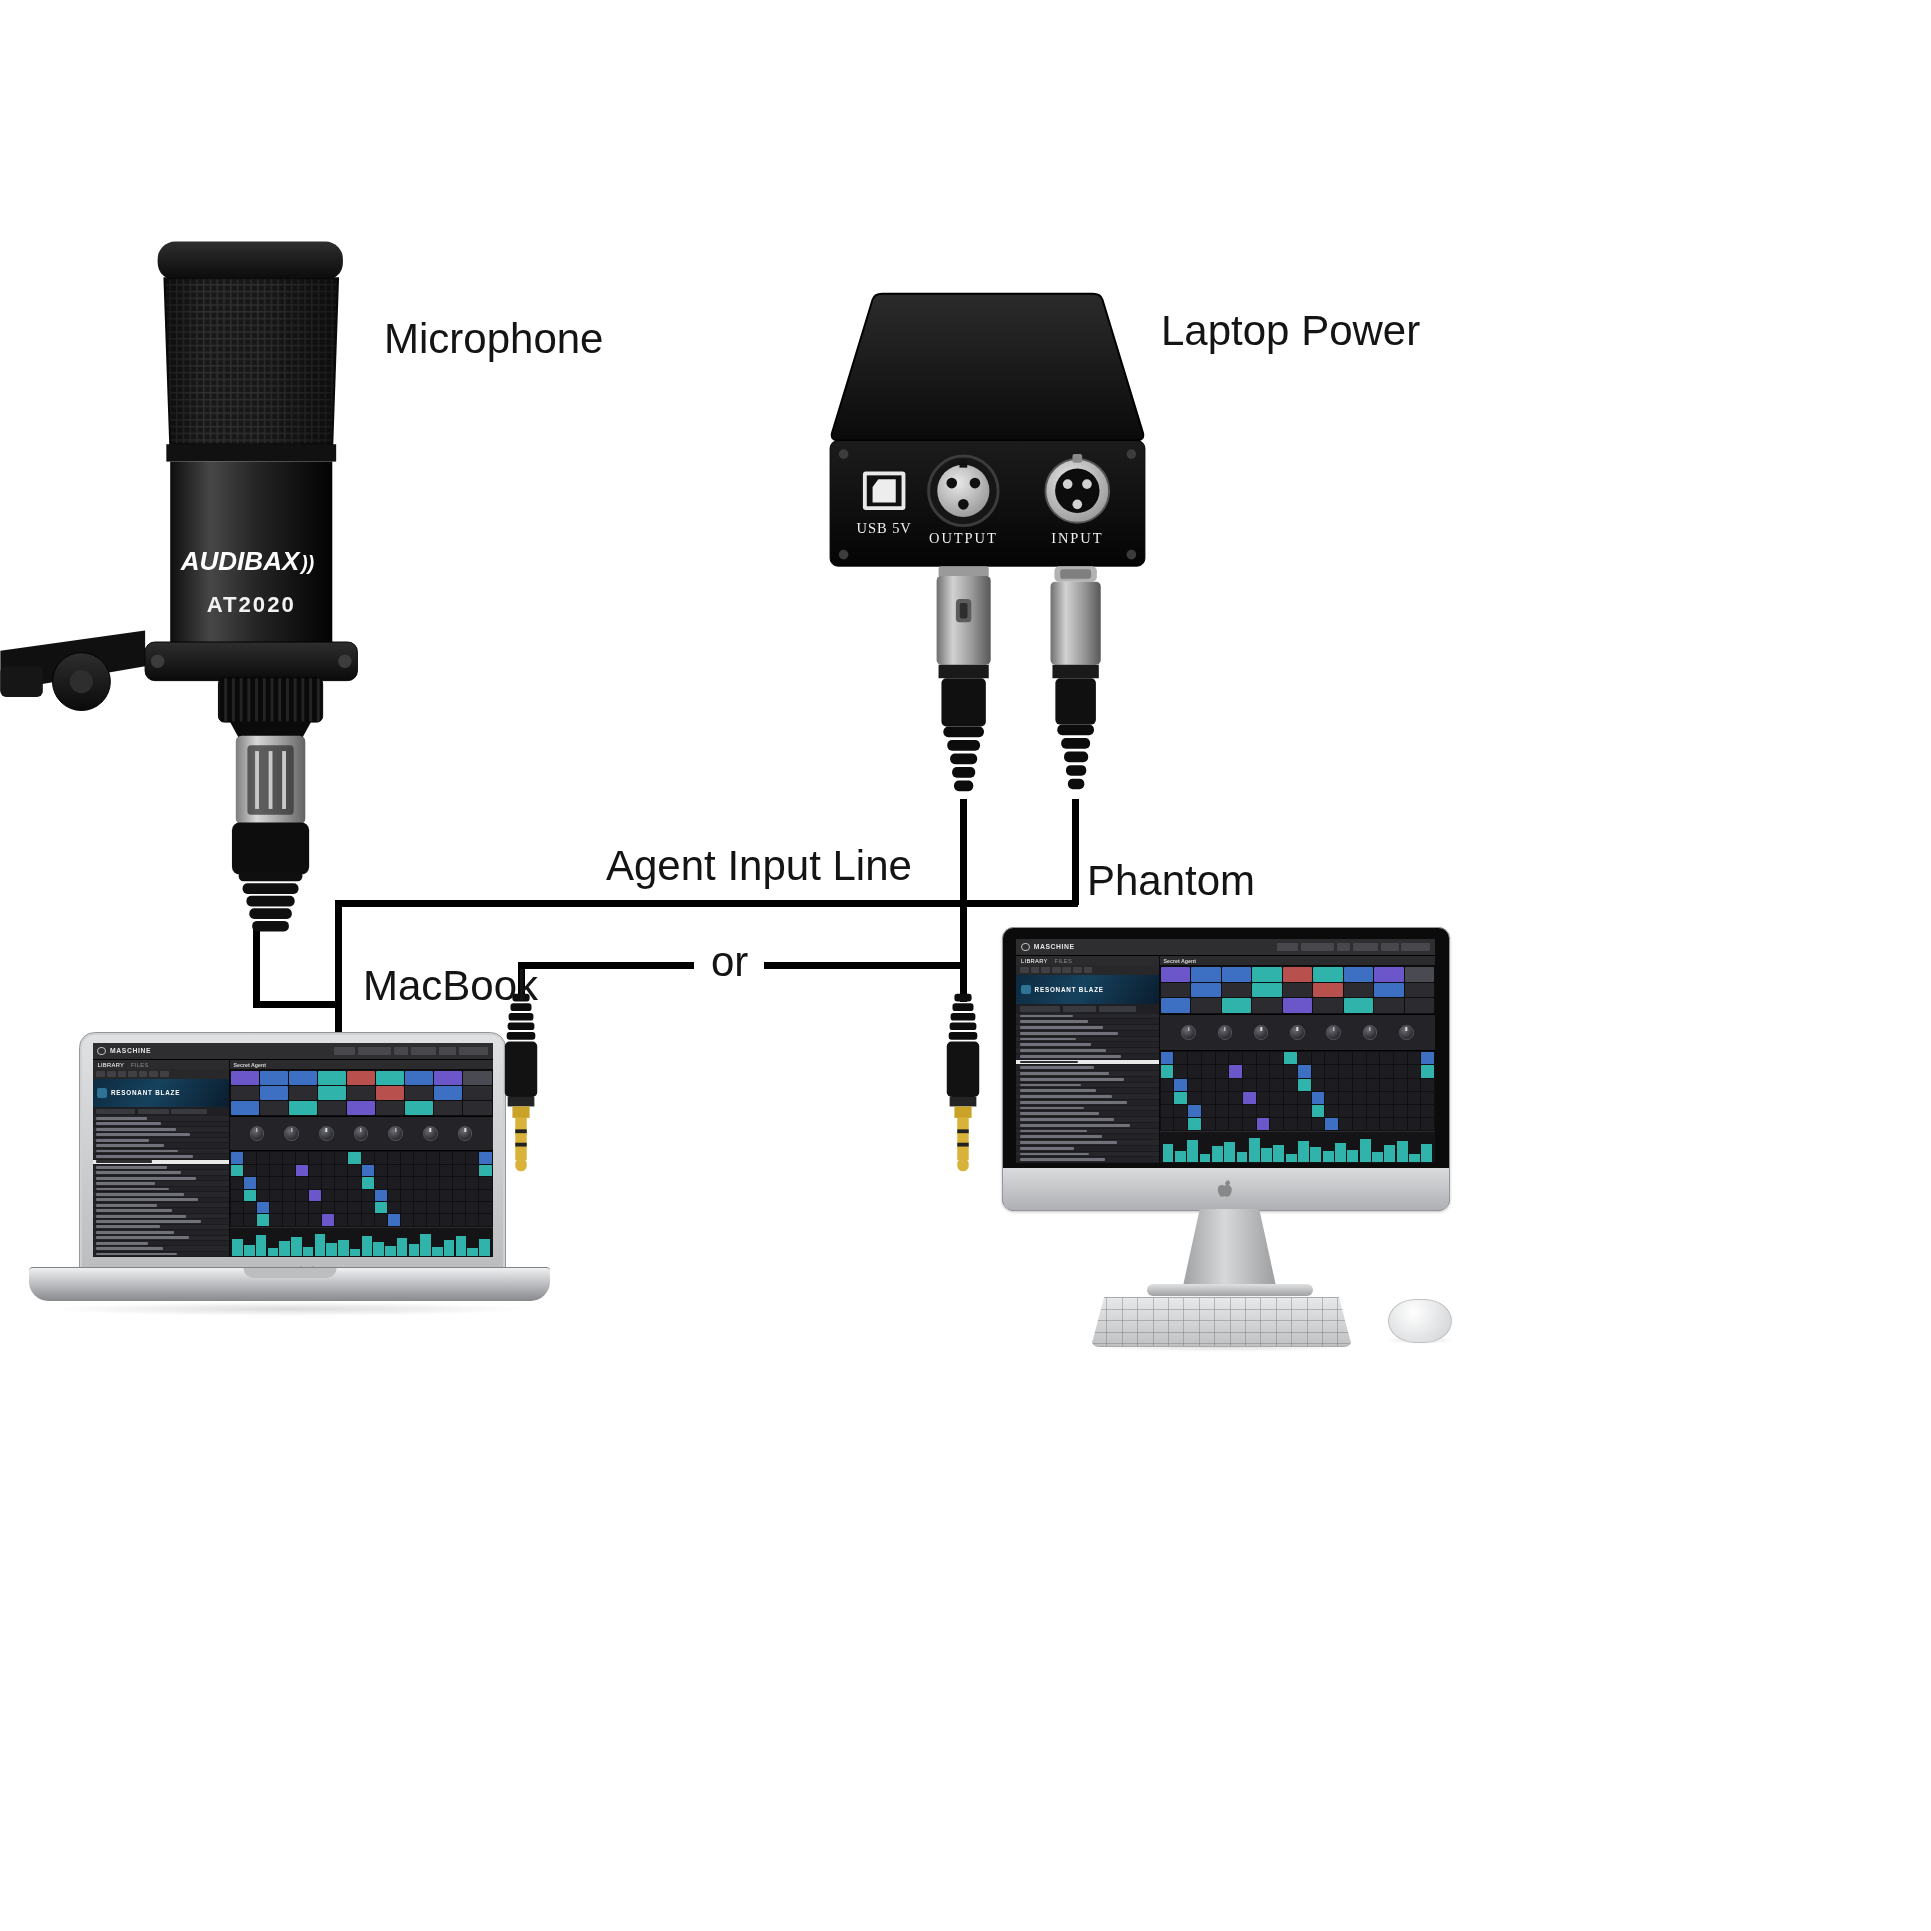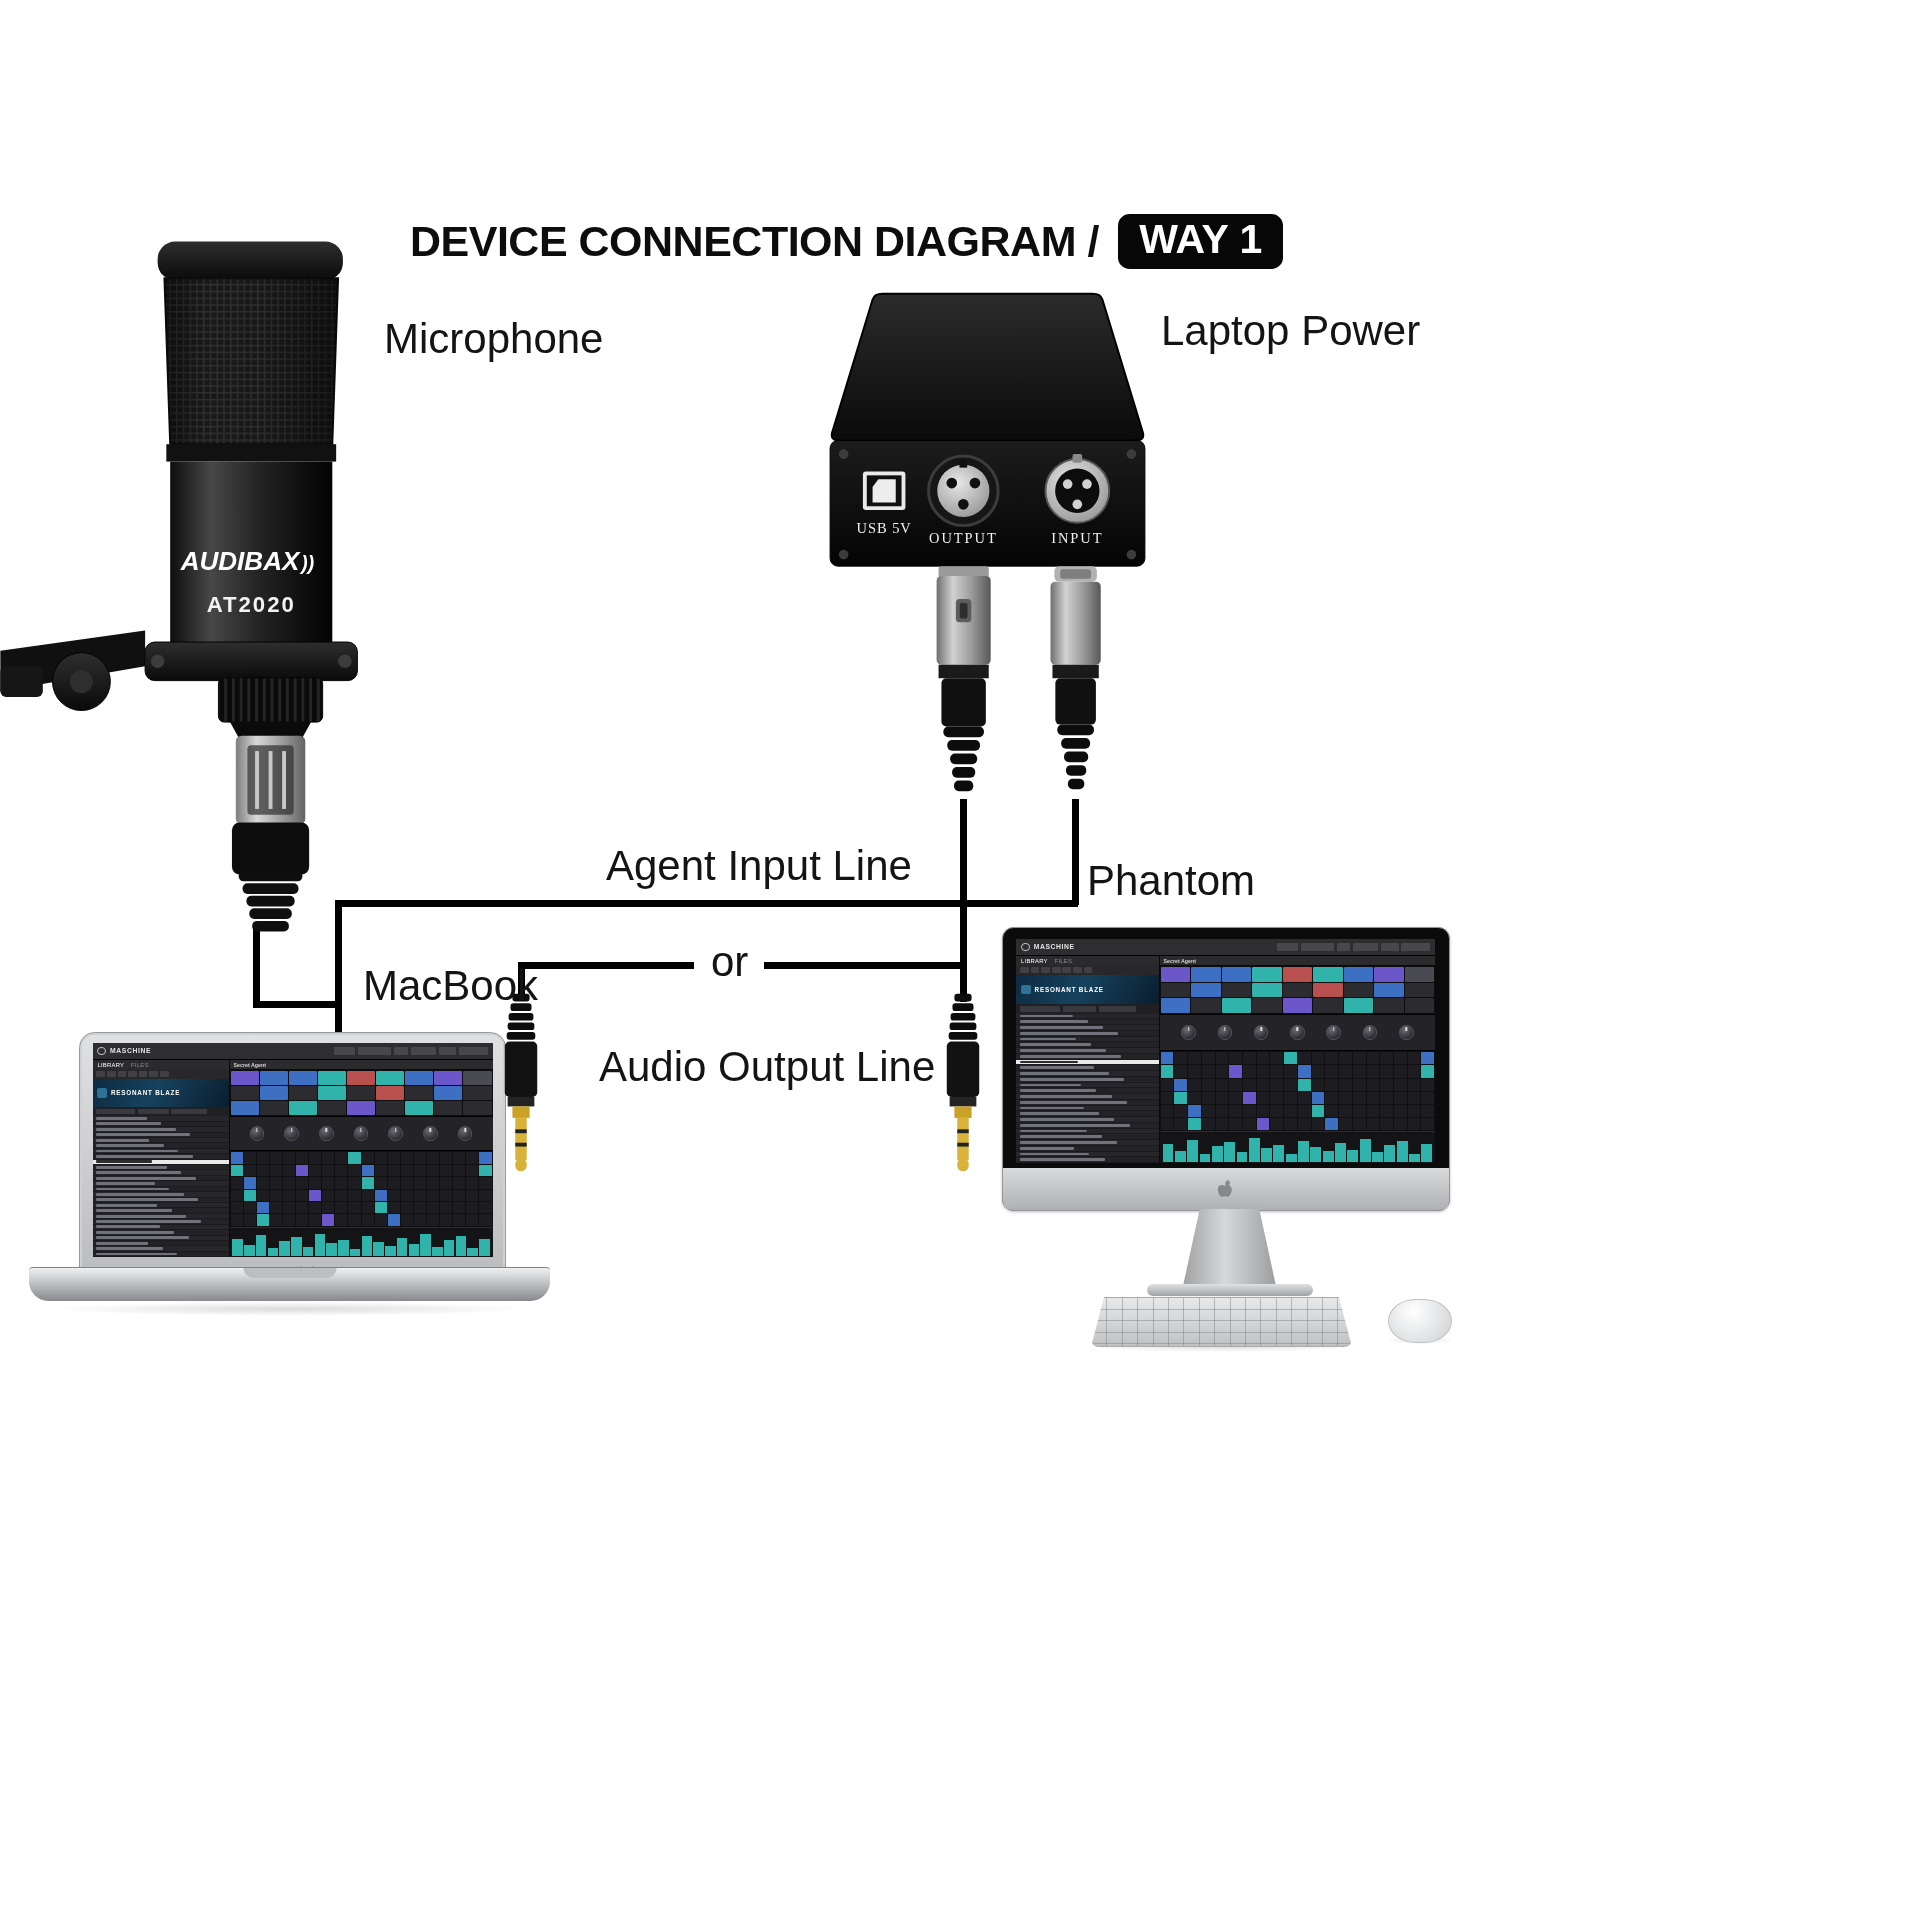--- a/index.html
+++ b/index.html
@@ -95,10 +95,6 @@
 
 <div class="canvas">
 
-  <div class="title-row">
-    <span class="title-text">DEVICE CONNECTION DIAGRAM /</span>
-    <span class="title-badge">WAY 1</span>
-  </div>
 
   <div class="lbl" style="left:384px;top:315px">Microphone</div>
   <div class="lbl" style="left:1161px;top:307px">Laptop Power</div>

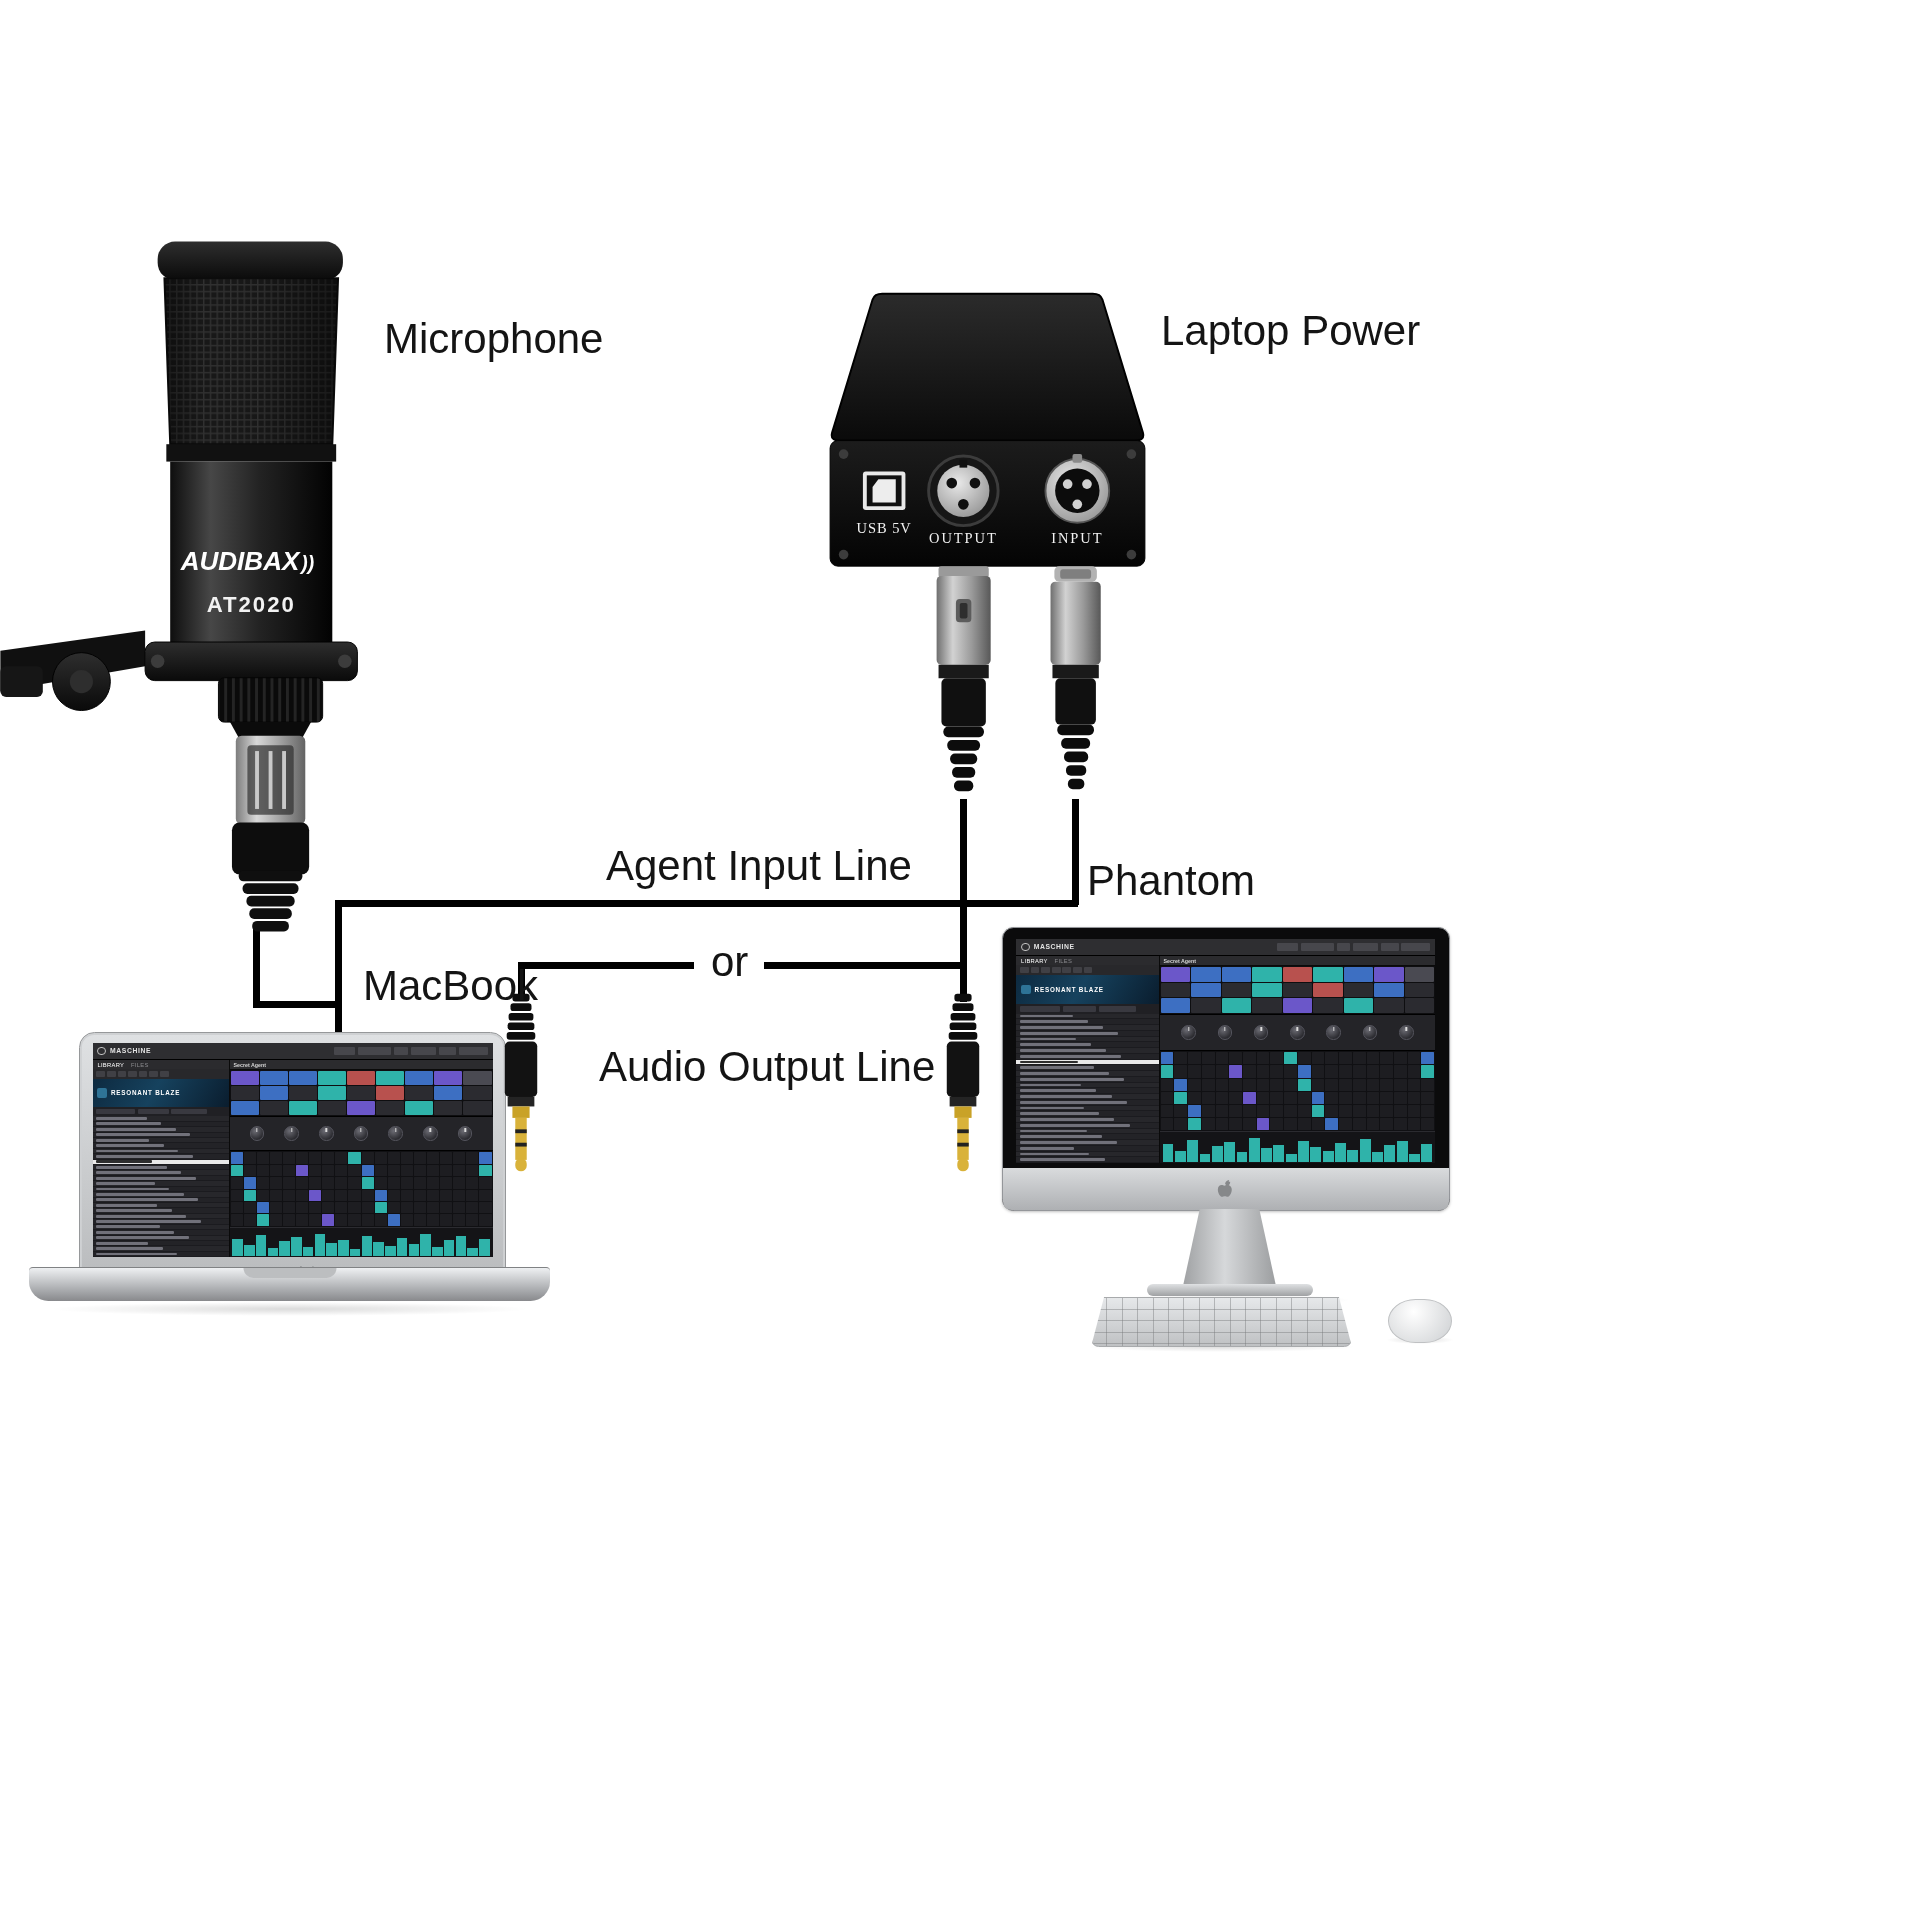--- a/index.html
+++ b/index.html
@@ -102,7 +102,6 @@
   <div class="lbl" style="left:711px;top:938px">or</div>
   <div class="lbl" style="left:363px;top:962px">MacBook</div>
   <div class="lbl" style="left:1087px;top:857px">Phantom</div>
-  <div class="lbl" style="left:599px;top:1043px">Audio Output Line</div>
 
   <div class="line" style="left:253px;top:925px;width:6.8px;height:83px"></div>
   <div class="line" style="left:253px;top:1001px;width:89px;height:6.8px"></div>

